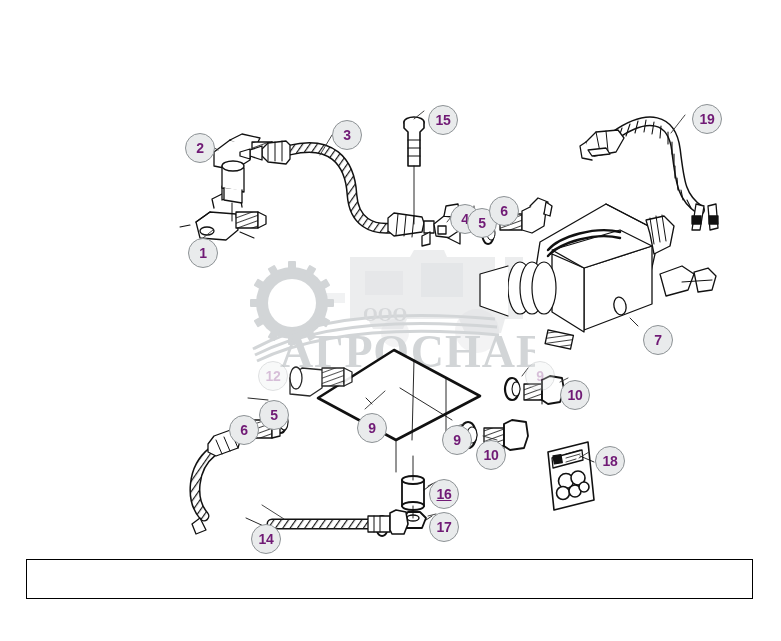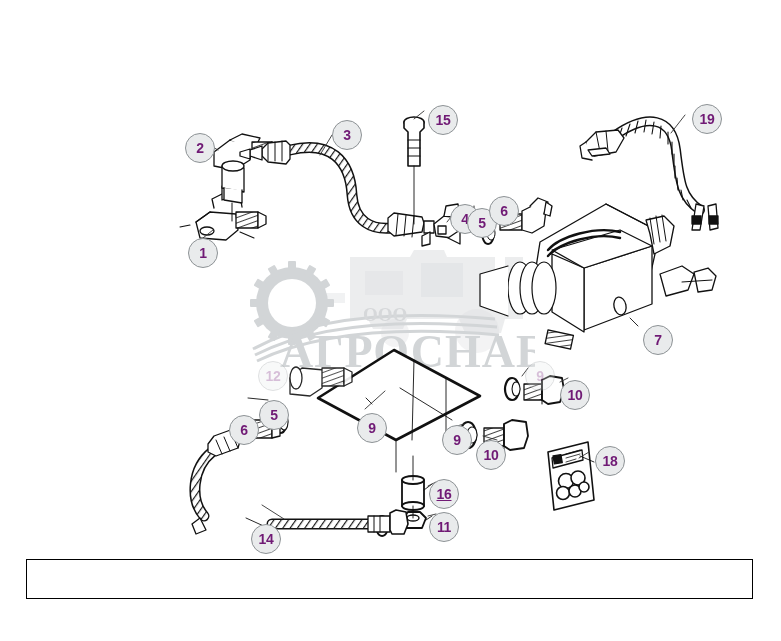--- a/index.html
+++ b/index.html
@@ -377,7 +377,7 @@
           <span>16</span>
         </div>
         <div class="callout" style="left: 429px; top: 512px;">
-          <span>11</span>
+          <span>17</span>
         </div>
         <div class="callout" style="left: 595px; top: 446px; justify-content: center;">
           <span>18</span>

